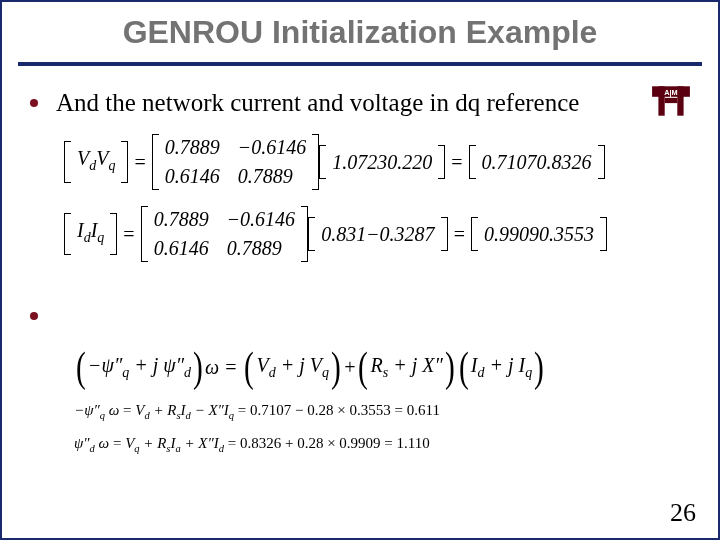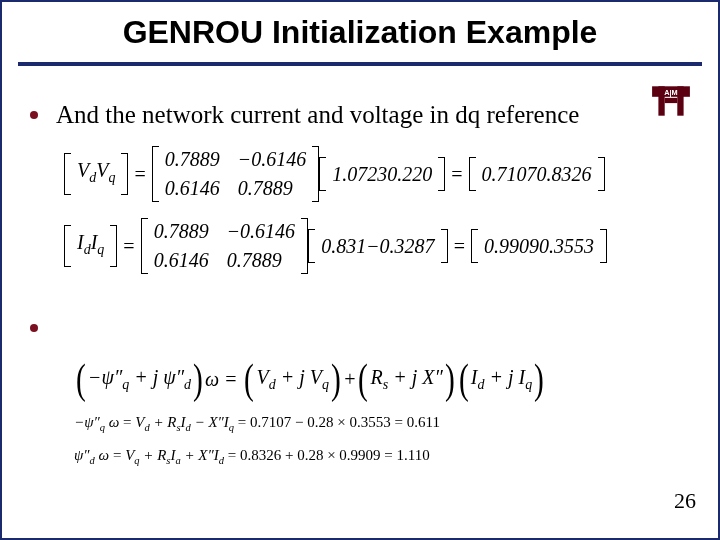--- a/index.html
+++ b/index.html
@@ -8,7 +8,7 @@
     border:2px solid #1a2a6c}
   .title{position:absolute;top:12px;left:0;right:0;text-align:center;
     font-family:Arial,Helvetica,sans-serif;font-weight:bold;font-size:32px;
-    color:#000000}
+    color:#737373}
   .rule{position:absolute;top:60px;left:16px;right:16px;height:4px;
     background:#1a2a6c}
   .logo{position:absolute;top:78px;right:26px;width:42px;height:42px}

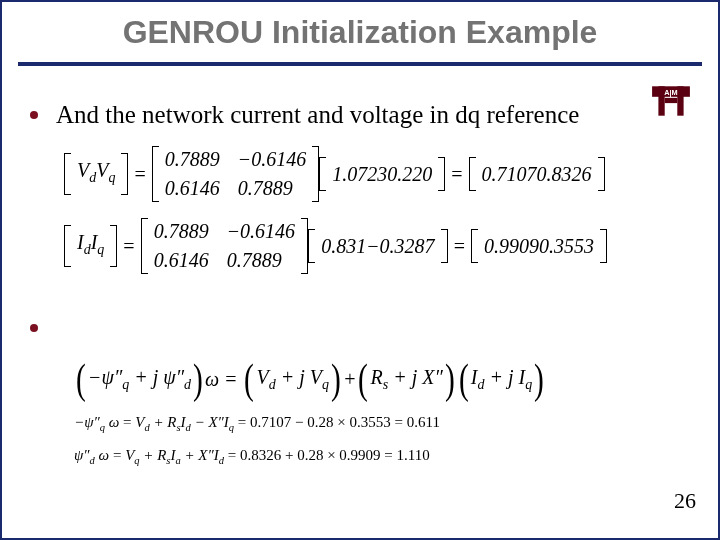--- a/index.html
+++ b/index.html
@@ -42,7 +42,7 @@
   .line .up{font-style:normal}
   .pagenum{position:absolute;bottom:24px;right:22px;font-size:22px}
   .b2{margin-top:38px}
-  .sec1{margin-top:12px}
+  .sec1{margin-top:0}
   .compound{margin-top:26px}
 </style>
 </head>

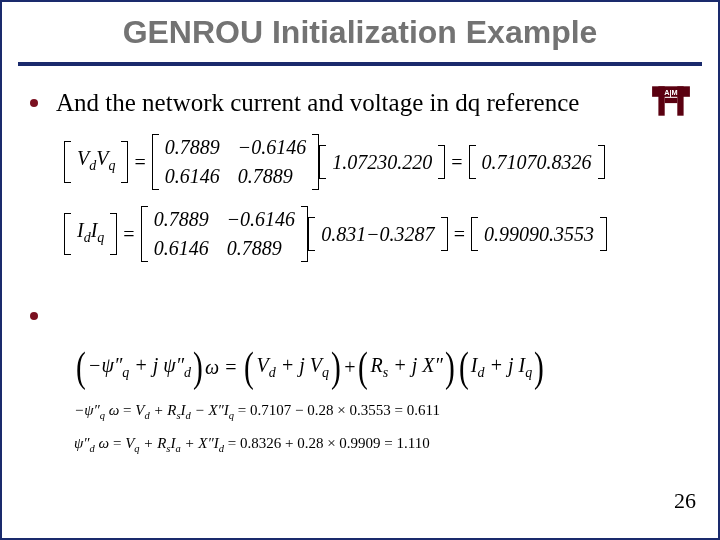--- a/index.html
+++ b/index.html
@@ -40,7 +40,7 @@
     font-style:normal;transform:scaleX(0.7);display:inline-block}
   .line{font-size:15px;margin:14px 0 0 44px;font-style:italic}
   .line .up{font-style:normal}
-  .pagenum{position:absolute;bottom:24px;right:22px;font-size:22px}
+  .pagenum{position:absolute;bottom:10px;right:22px;font-size:26px}
   .b2{margin-top:38px}
   .sec1{margin-top:0}
   .compound{margin-top:26px}

